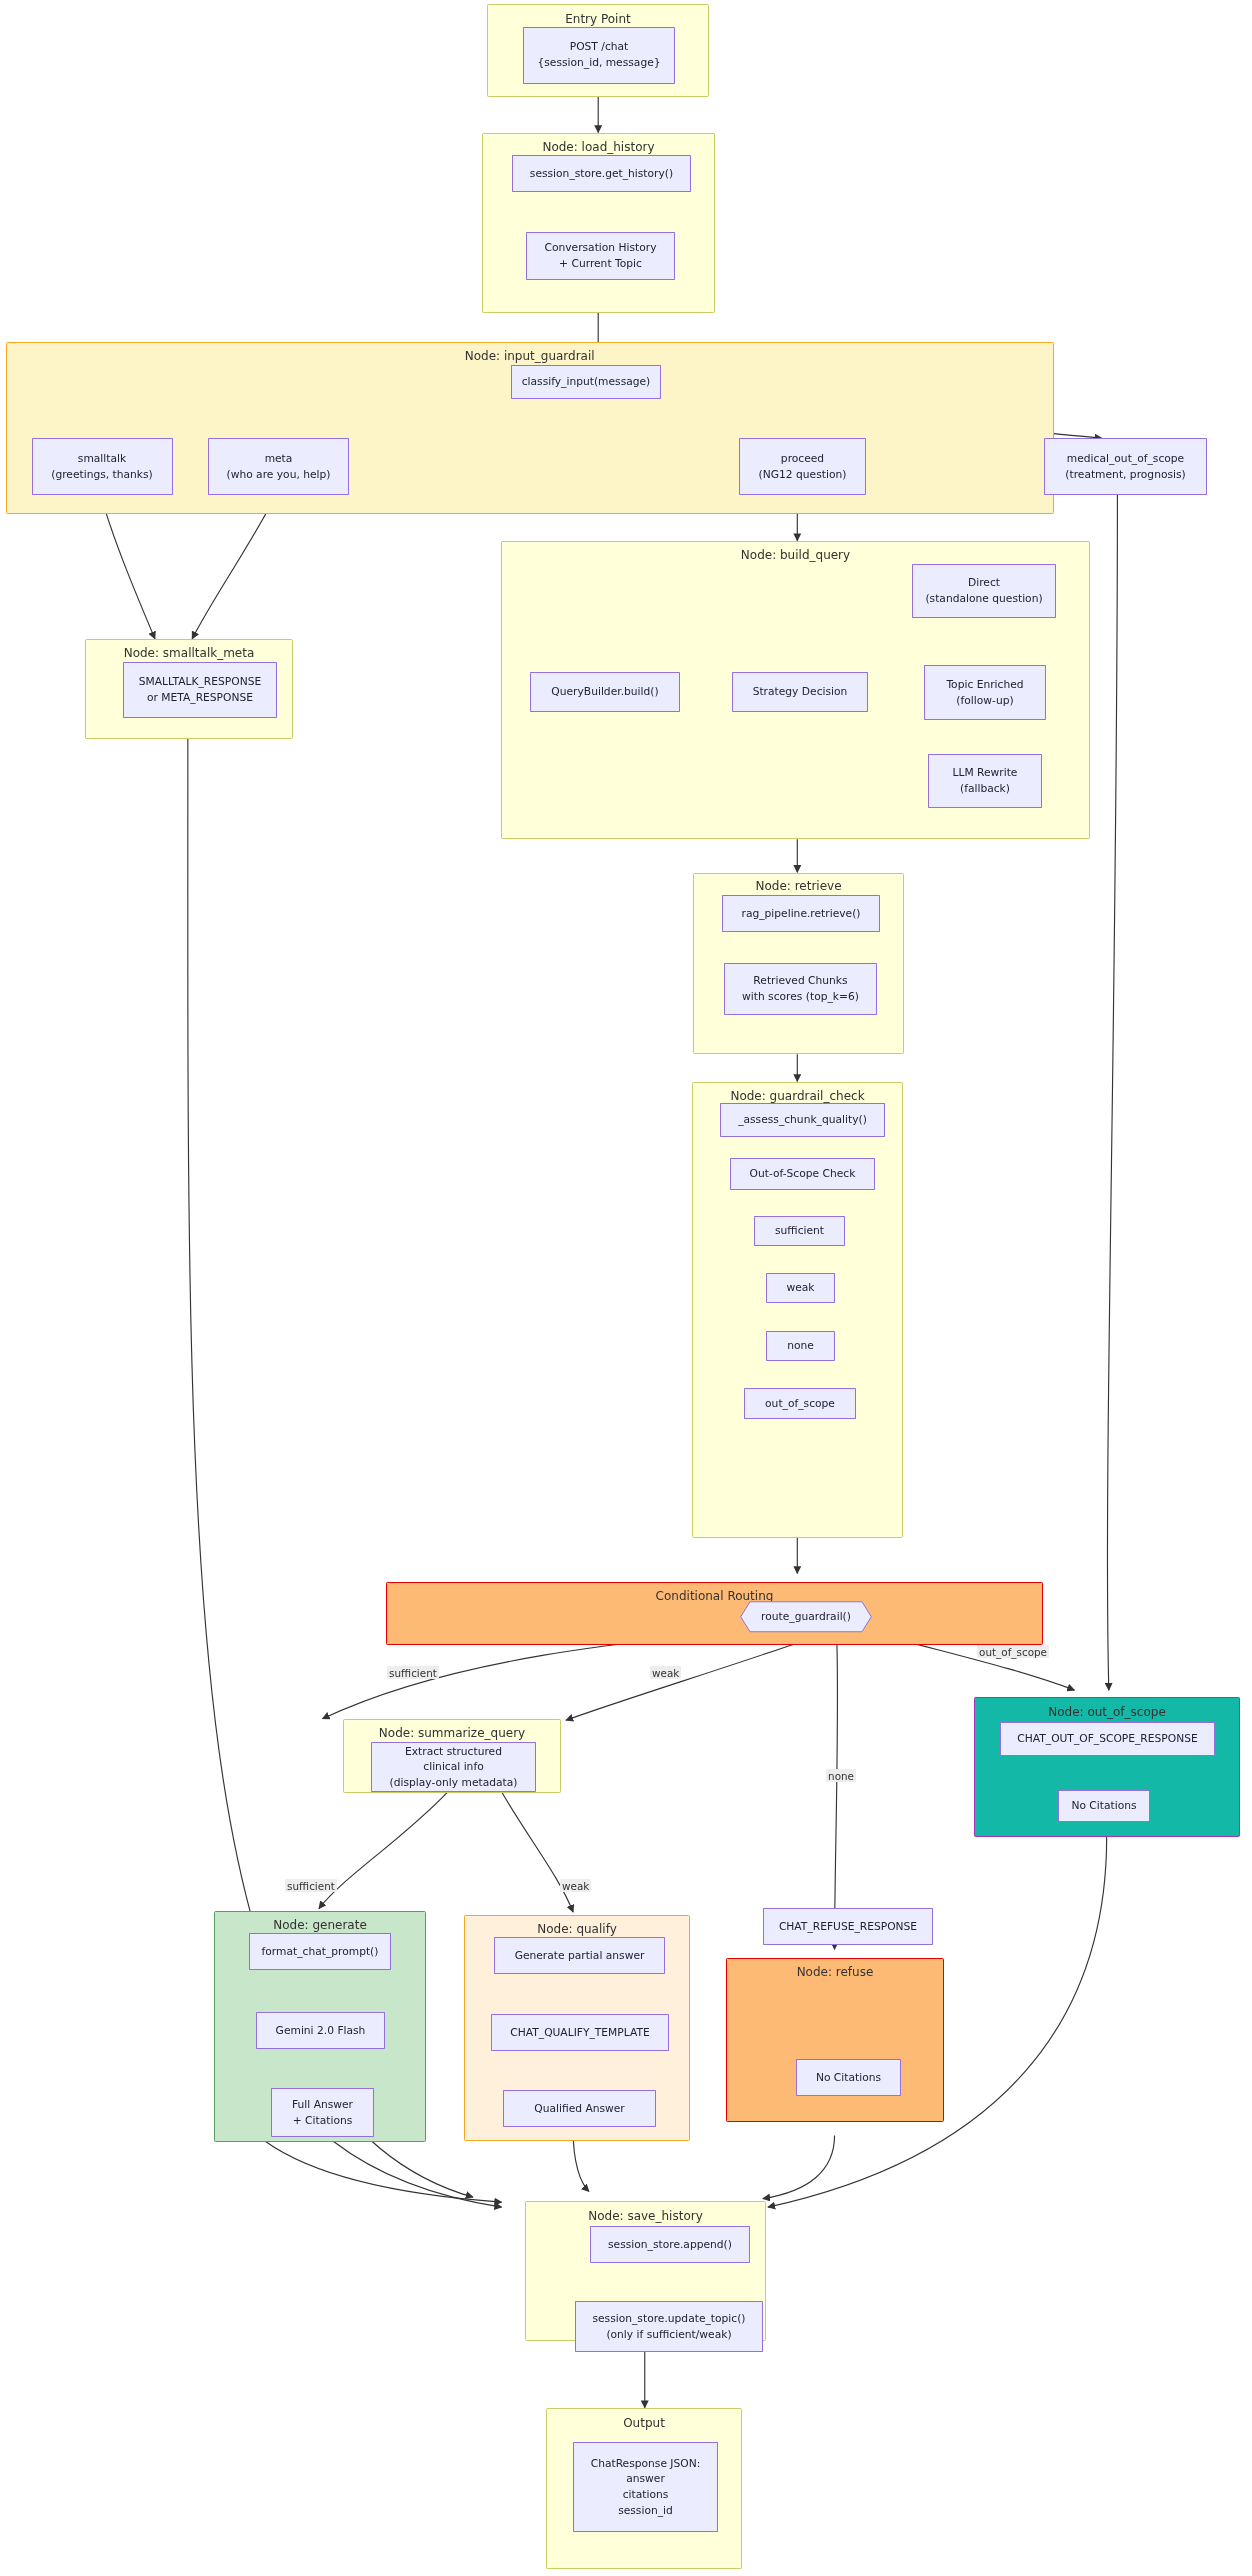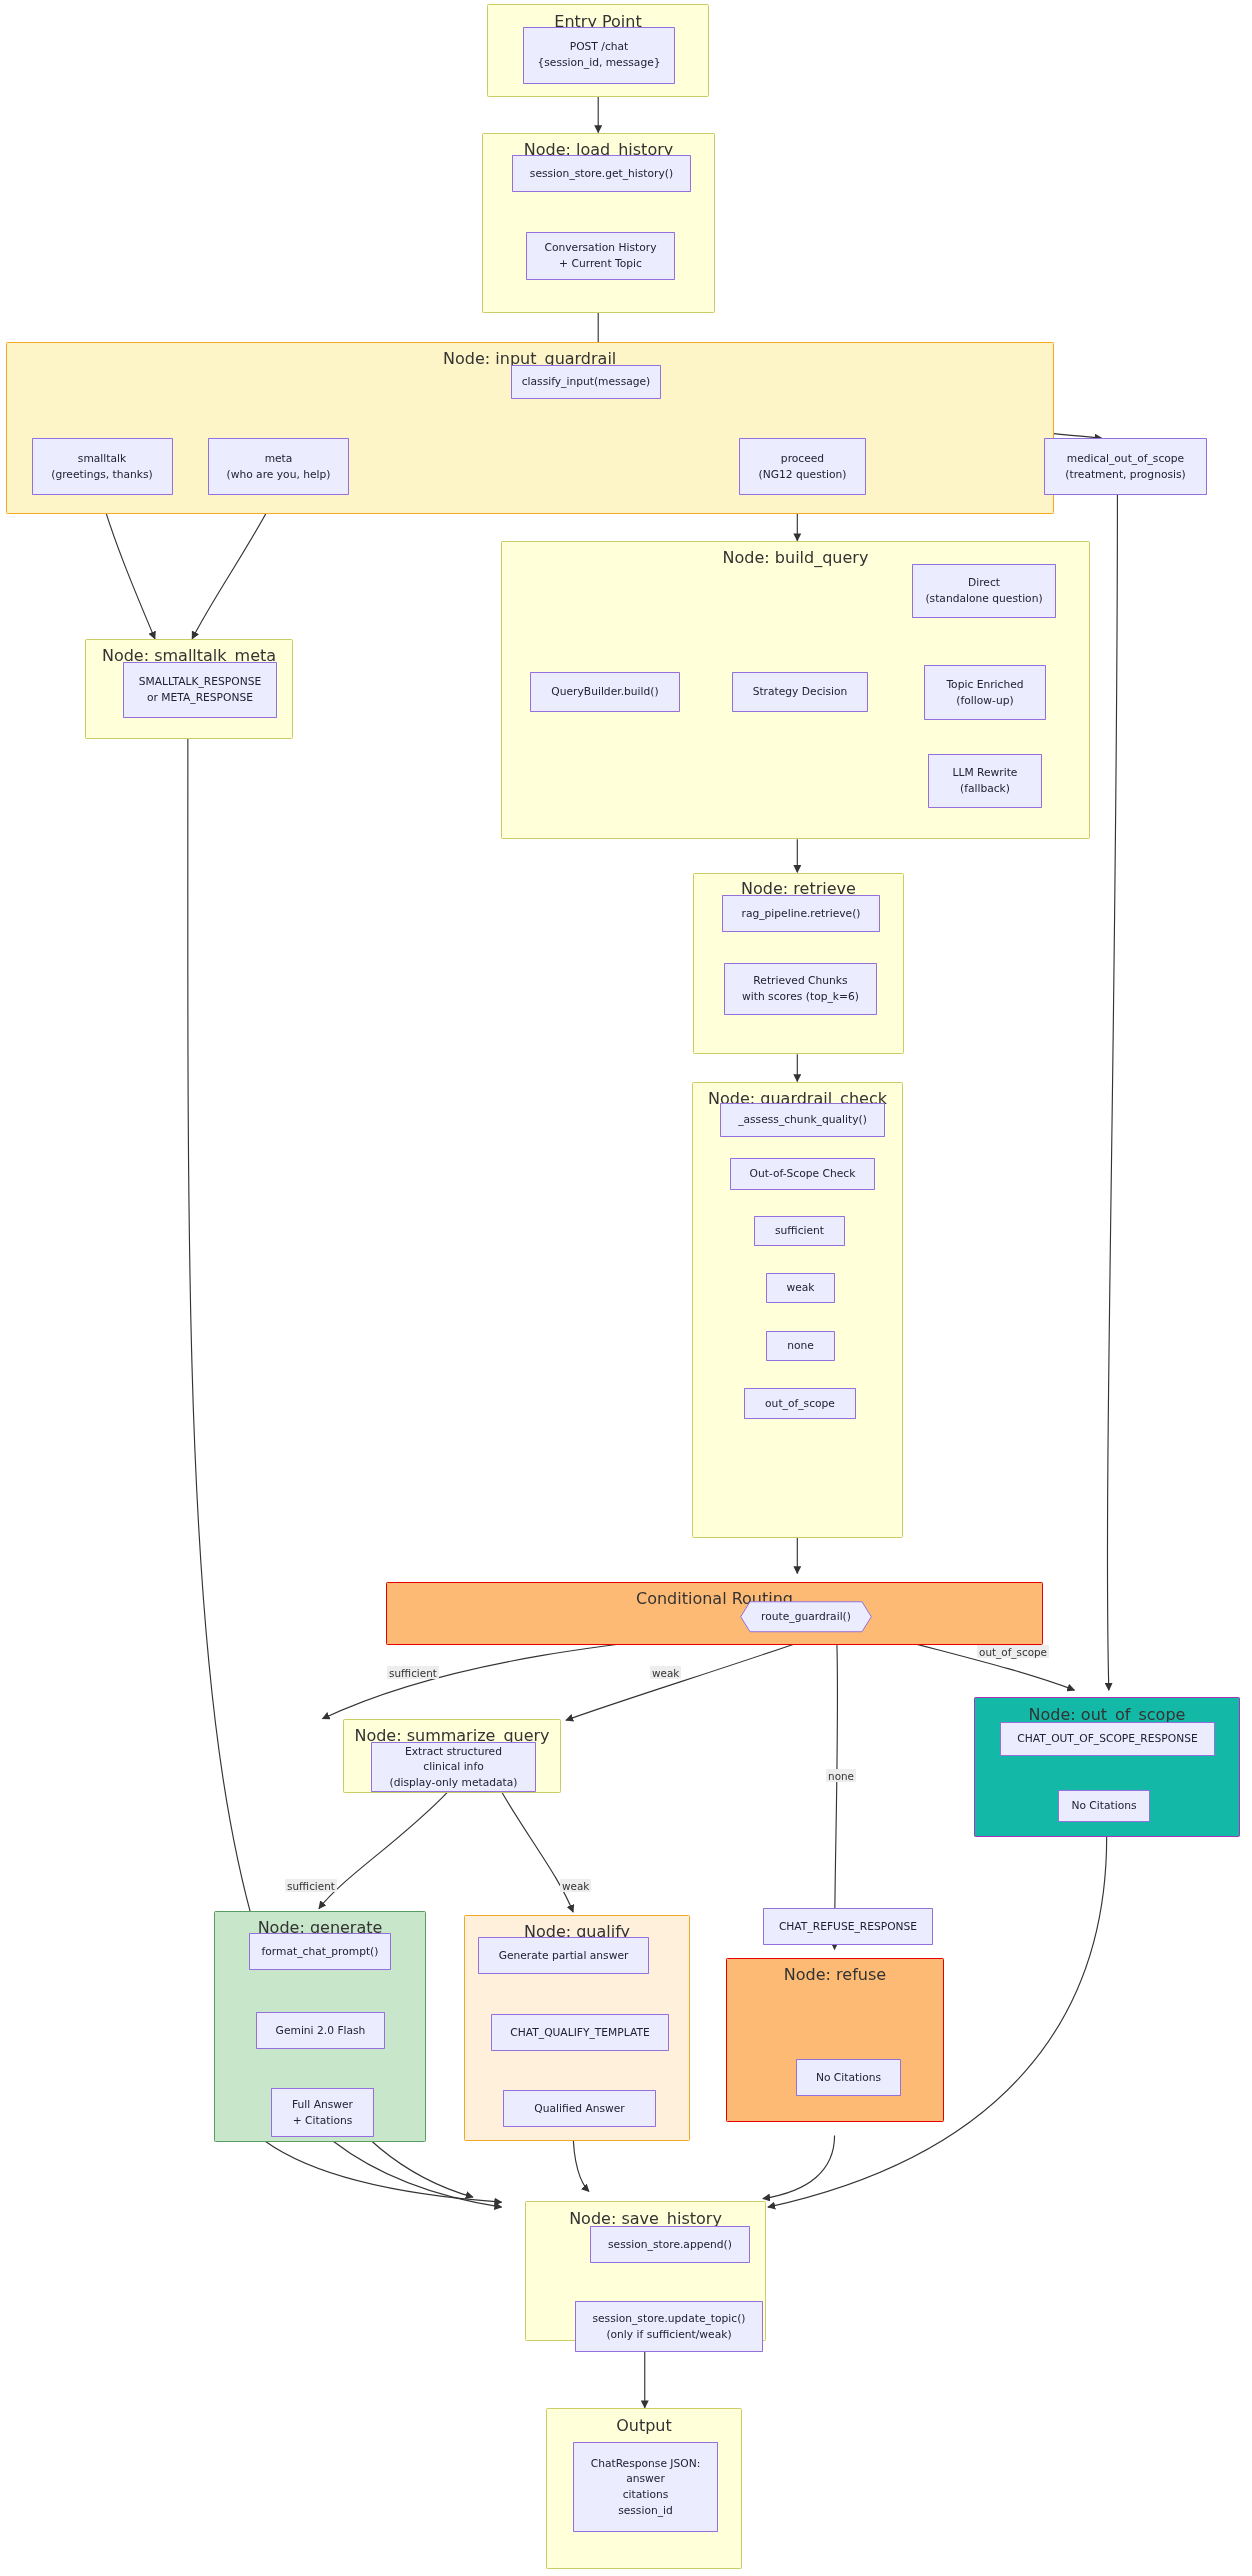--- a/index.html
+++ b/index.html
@@ -30,7 +30,7 @@
     position:absolute;
     left:0;right:0;
     text-align:center;
-    font-size:16px;
+    font-size:12px;
     color:#333333;
     white-space:nowrap;
   }

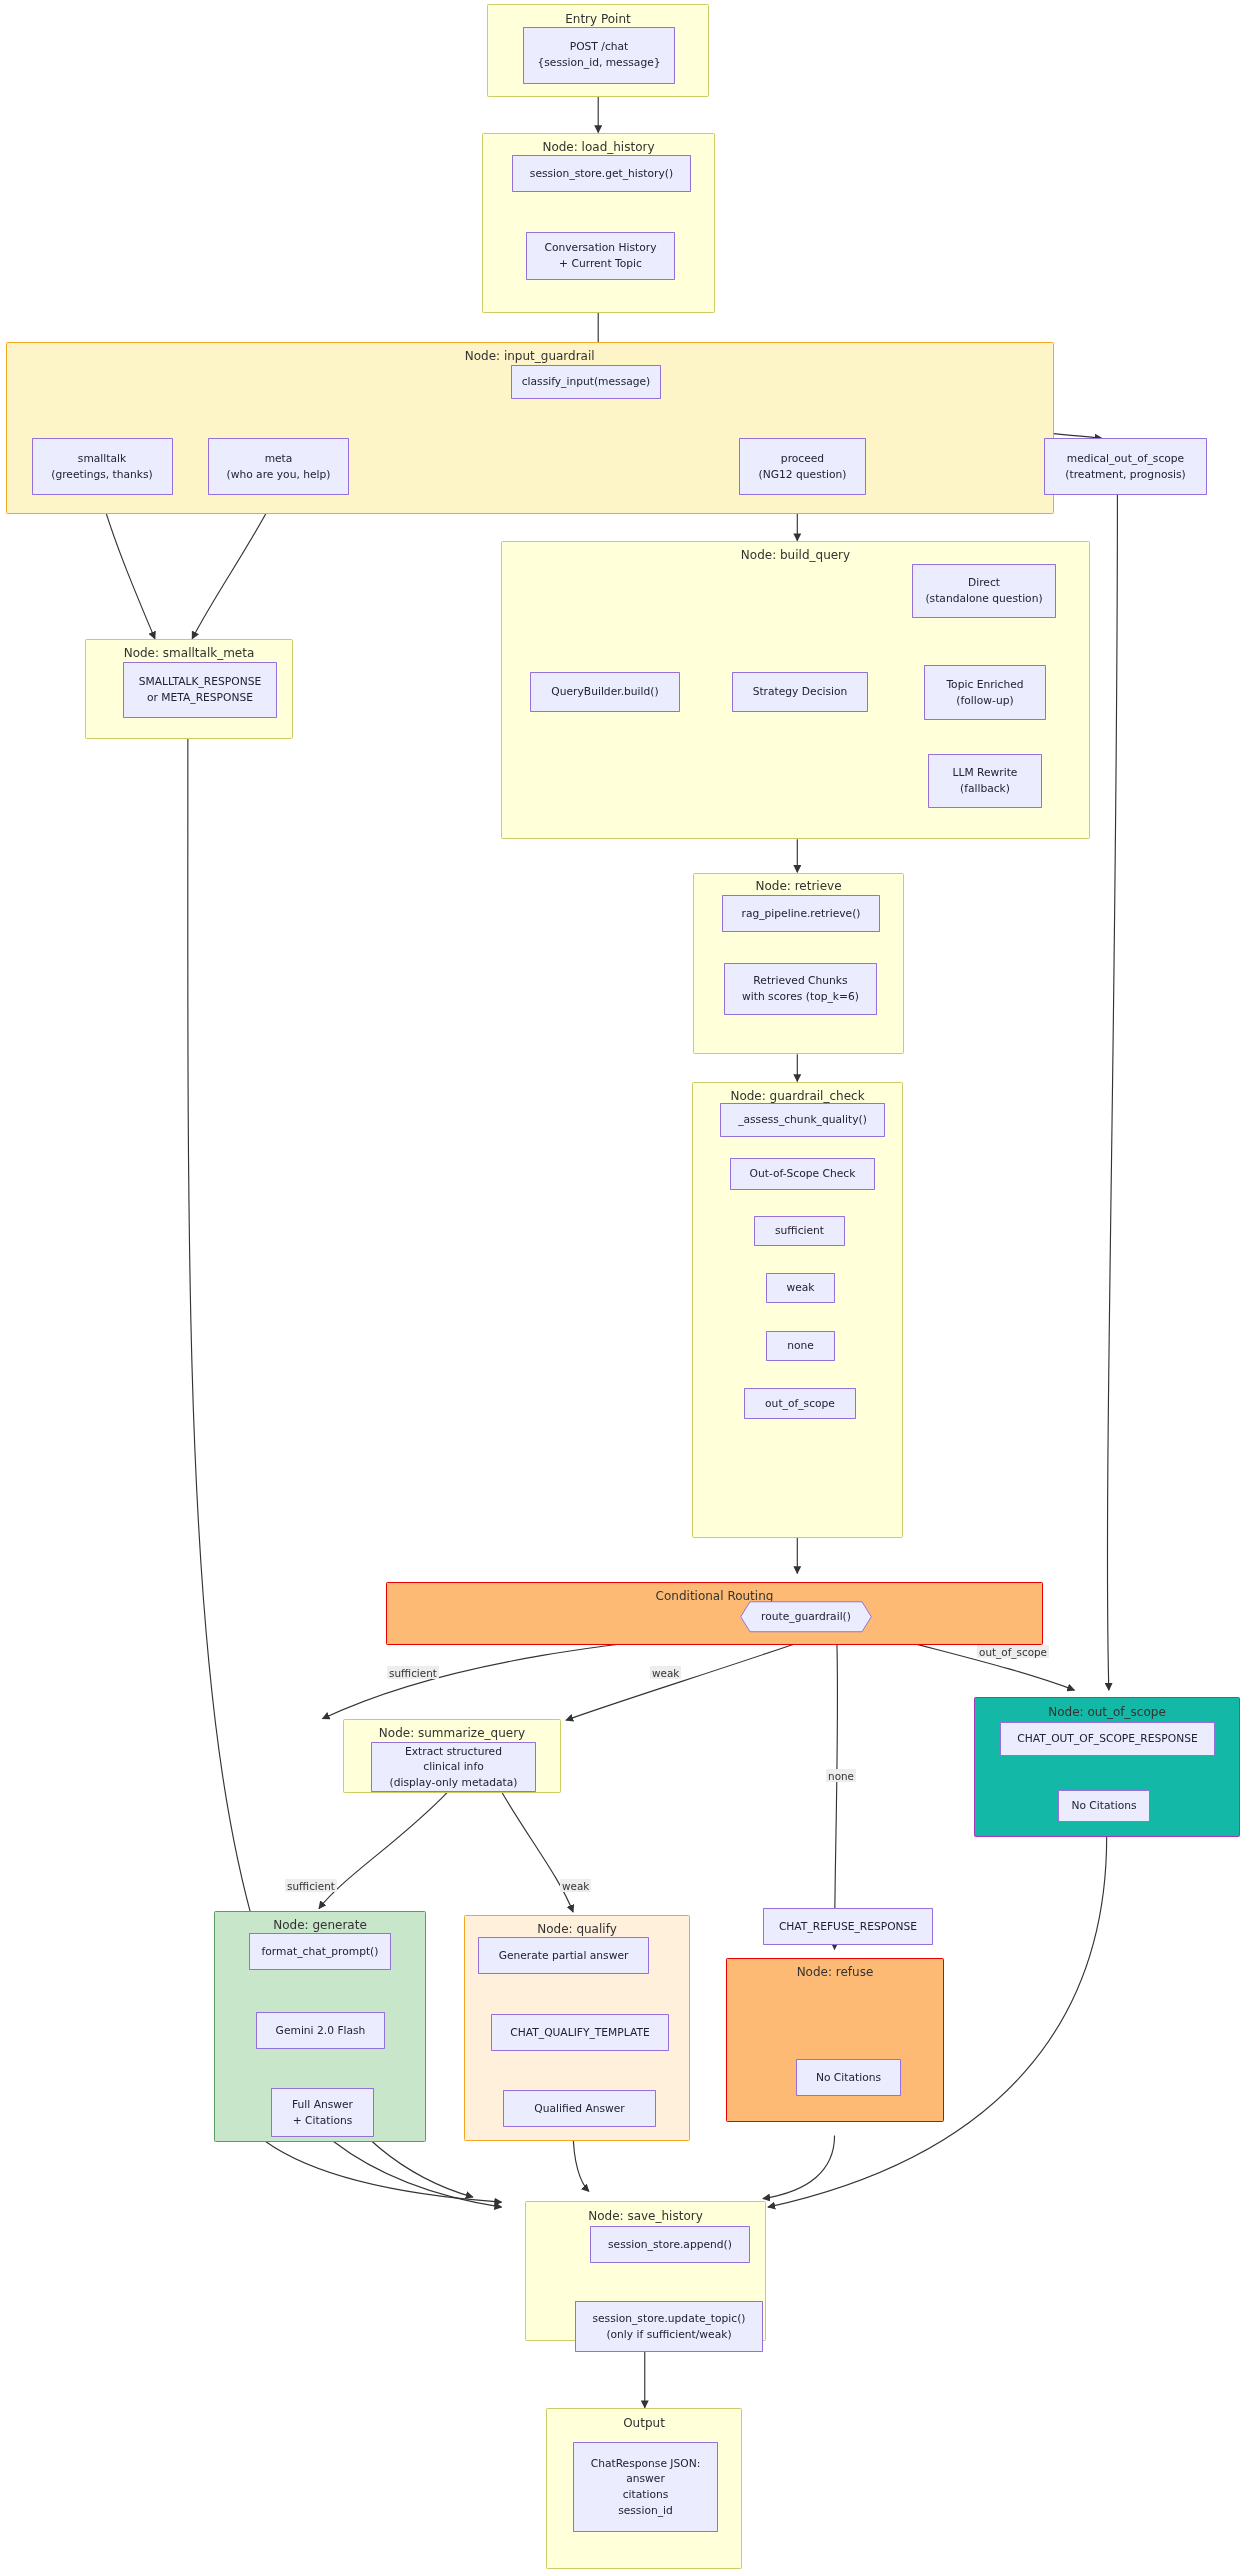--- a/index.html
+++ b/index.html
@@ -255,7 +255,7 @@
   <div class="cluster c-peach" style="left:464px;top:1915px;width:226px;height:226px;">
     <div class="cluster-title" style="top:6.4px;">Node: qualify</div>
   </div>
-  <div class="node" style="left:478px;top:1937px;width:171px;height:37px;">Generate partial answer</div>
+  <div class="node" style="left:494px;top:1937px;width:171px;height:37px;">Generate partial answer</div>
   <div class="node" style="left:491px;top:2014px;width:178px;height:37px;">CHAT_QUALIFY_TEMPLATE</div>
   <div class="node" style="left:503px;top:2090px;width:153px;height:37px;">Qualified Answer</div>
 

